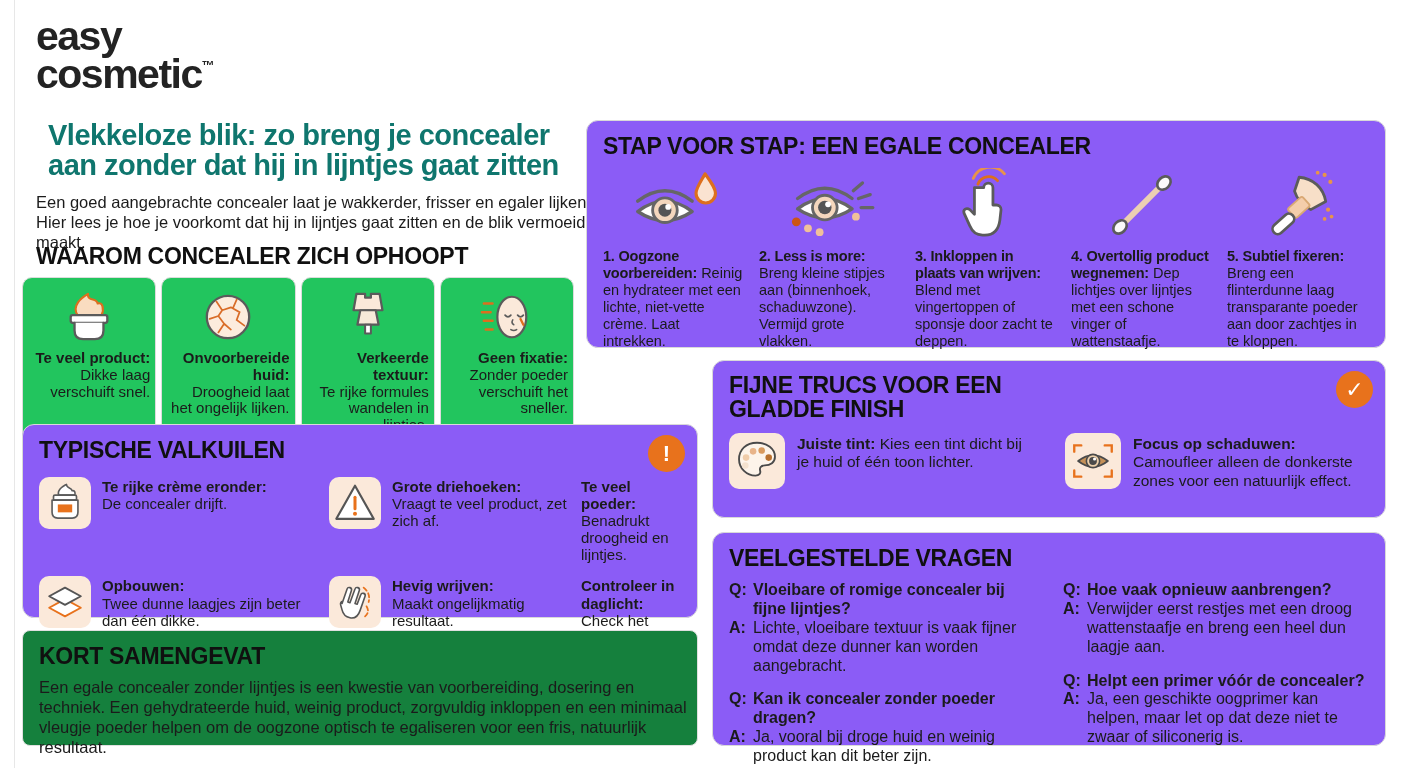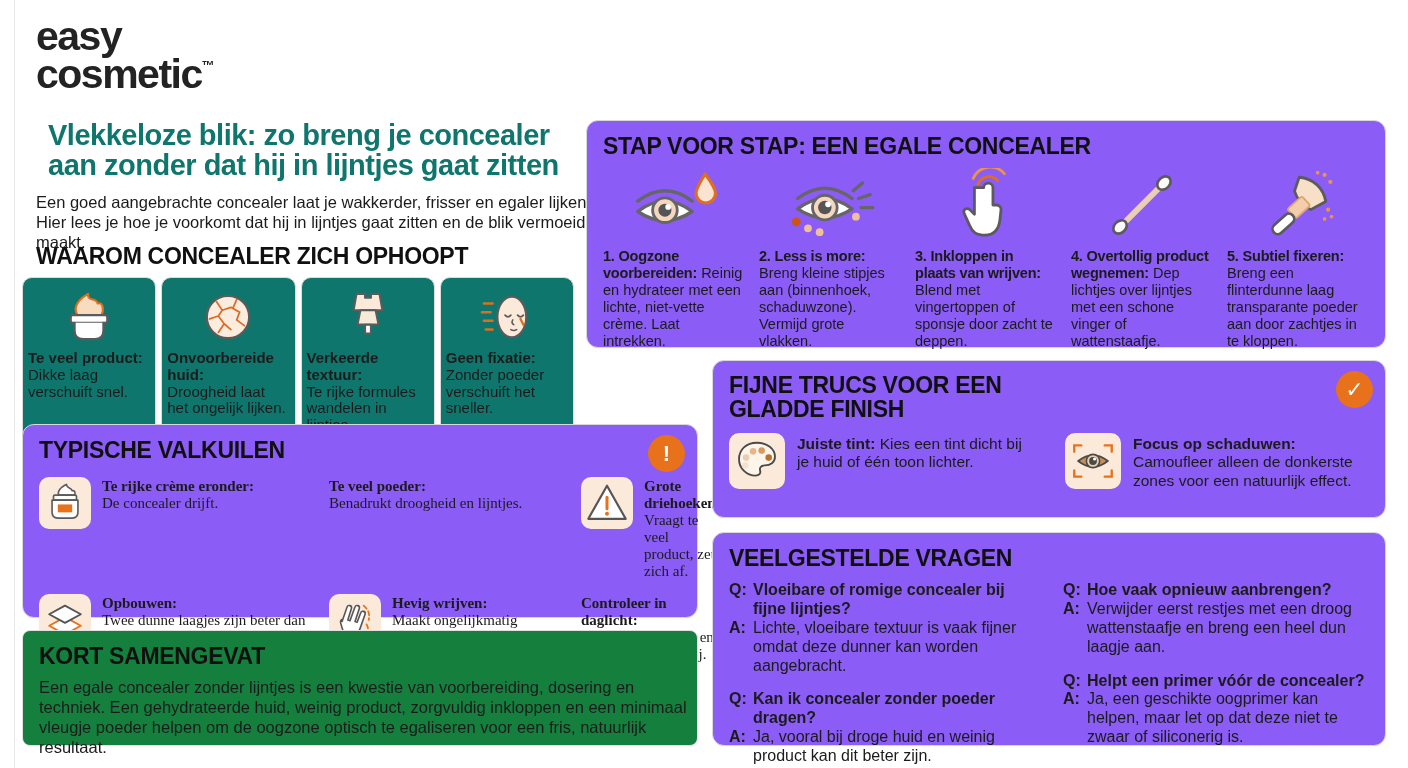--- a/index.html
+++ b/index.html
@@ -23,8 +23,8 @@
   
   .why-h { position:absolute; left:36px; top:243px; }
   .cards { position:absolute; left:22px; top:277px; width:552px; display:flex; gap:5px; align-items:stretch; }
-  .card { flex:1 1 0; background:#0f766e; border:1.5px solid #dcdcdc; border-radius:10px;
-    padding:10px 5px 9px; text-align:left; }
+  .card { flex:1 1 0; background:#22c55e; border:1.5px solid #dcdcdc; border-radius:10px;
+    padding:10px 5px 9px; text-align:right; }
   .card-icon { height:58px; display:flex; align-items:center; justify-content:center; margin-bottom:4px; }
   .card b { font-size:15px; display:block; line-height:1.12; }
   .card span { font-size:15px; display:block; line-height:1.12; }

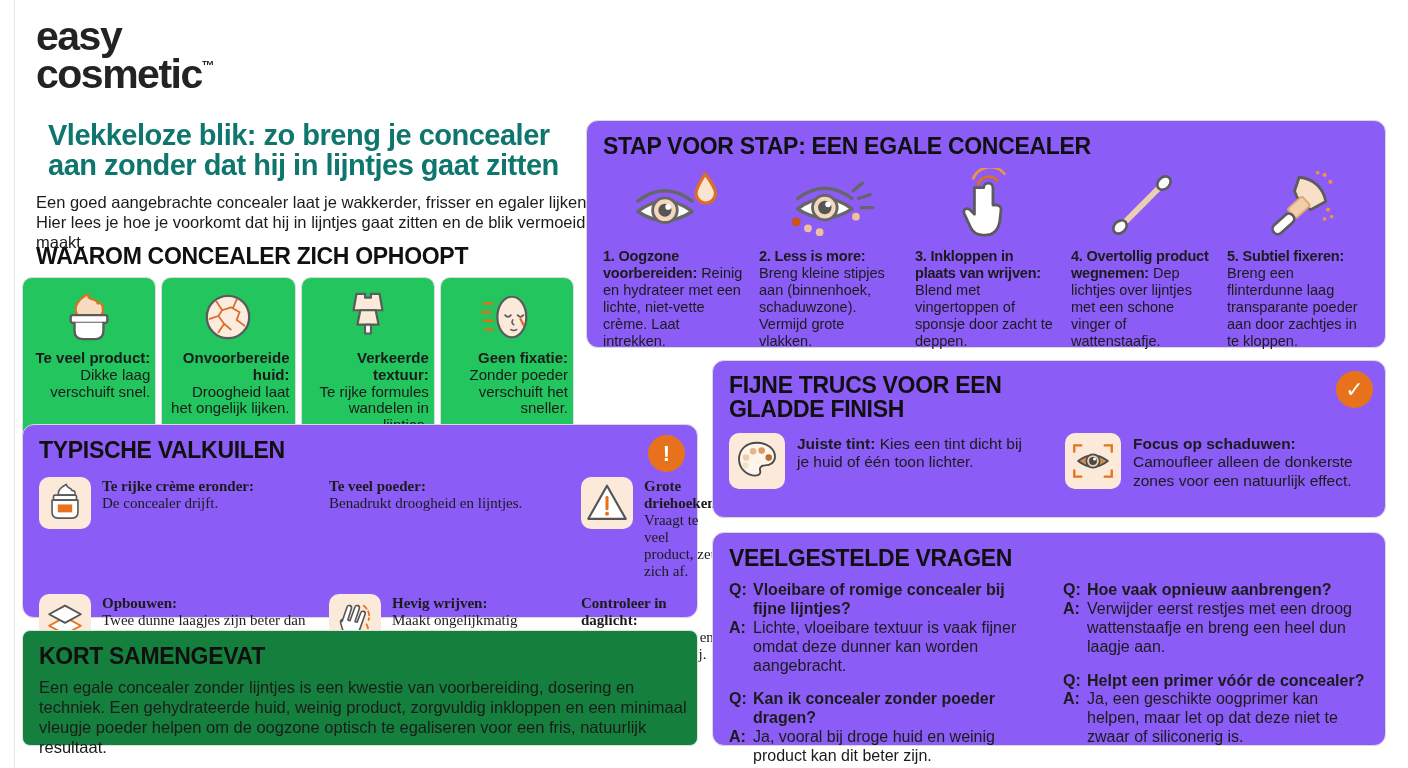--- a/index.html
+++ b/index.html
@@ -52,7 +52,7 @@
   .pit { display:flex; gap:11px; }
   .pit-icon { width:52px; height:52px; flex:none; background:#fbe9da; border-radius:10px;
     display:flex; align-items:center; justify-content:center; }
-  .pit-text { font-size:15px; line-height:1.14; padding-top:1px;font-family:Liberation Serif, serif; }
+  .pit-text { font-size:15px; line-height:1.14; padding-top:1px; }
   .pit-text b { display:block; }
 
   

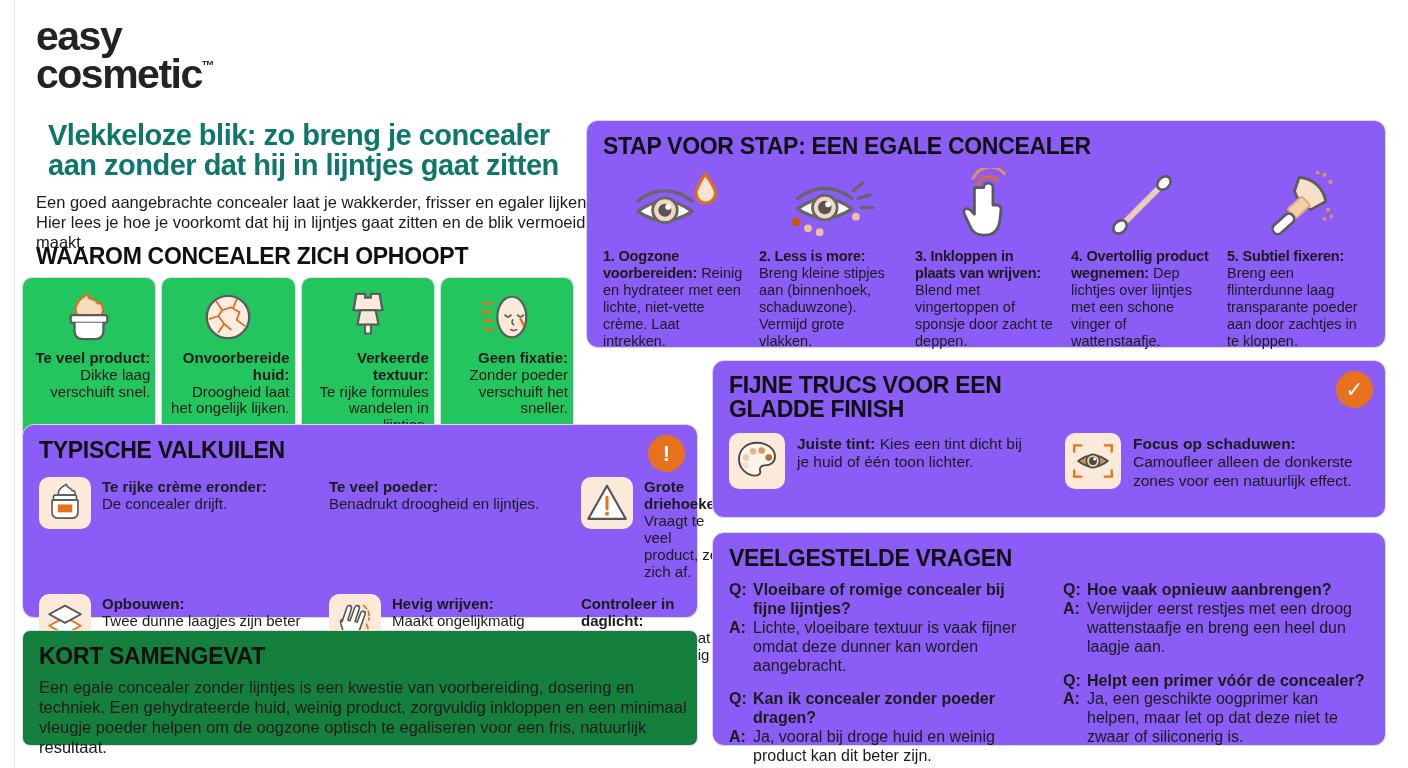--- a/index.html
+++ b/index.html
@@ -151,9 +151,6 @@
         <div class="pit-text"><b>Te rijke crème eronder:</b><span>De concealer drijft.</span></div>
       </div>
       <div class="pit">
-        <div class="pit-text"><b>Te veel poeder:</b><span>Benadrukt droogheid en lijntjes.</span></div>
-      </div>
-      <div class="pit">
         <div class="pit-icon">
           <svg viewBox="0 0 64 64" width="46" height="46">
             <path d="M32 8 L58 54 H6 Z" fill="#fff" stroke="#555" stroke-width="3" stroke-linejoin="round"></path>
@@ -162,6 +159,9 @@
           </svg>
         </div>
         <div class="pit-text"><b>Grote driehoeken:</b><span>Vraagt te veel product, zet zich af.</span></div>
+      </div>
+      <div class="pit">
+        <div class="pit-text"><b>Te veel poeder:</b><span>Benadrukt droogheid en lijntjes.</span></div>
       </div>
       <div class="pit">
         <div class="pit-icon">

